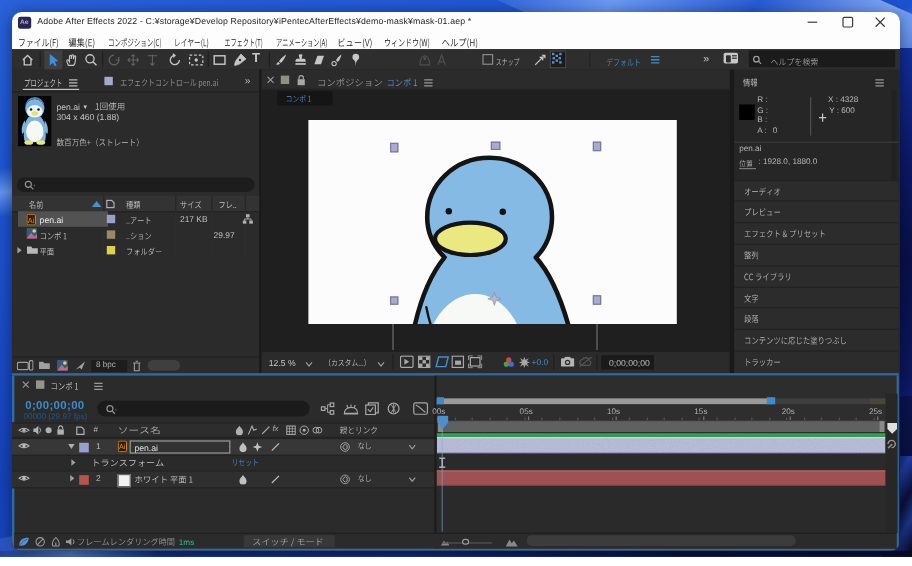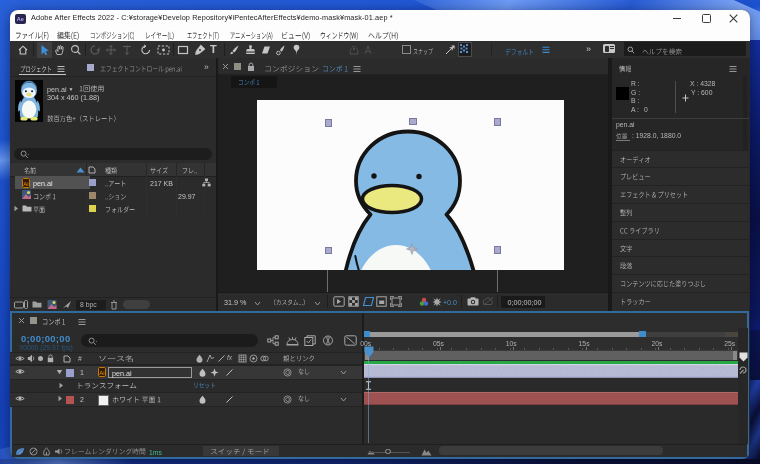--- a/index.html
+++ b/index.html
@@ -407,7 +407,7 @@
         <path d="M6 0.5 L7.4 4.6 L11.5 6 L7.4 7.4 L6 11.5 L4.6 7.4 L0.5 6 L4.6 4.6 Z" fill="#b8b8c4" stroke="#8a8a96" stroke-width="0.5"></path>
       </svg>
 <div class="ab" style="left:208px;top:282px;width:390px;height:19px;background:#2b2b2b;border-top:1px solid #1a1a1a;"></div>
-<div class="t" style="left:214px;top:288px;font-size:7.2px;color:#c8c8c8;">31.9 %</div>
+<div class="t" style="left:214px;top:288px;font-size:7.2px;color:#c8c8c8;">12.5 %</div>
 <svg class="ab" style="left:244px;top:291px" width="7" height="5" viewBox="0 0 7 5">
         <path d="M1 1 L3.5 4 L6 1" fill="none" stroke="#999" stroke-width="1"></path>
       </svg>

